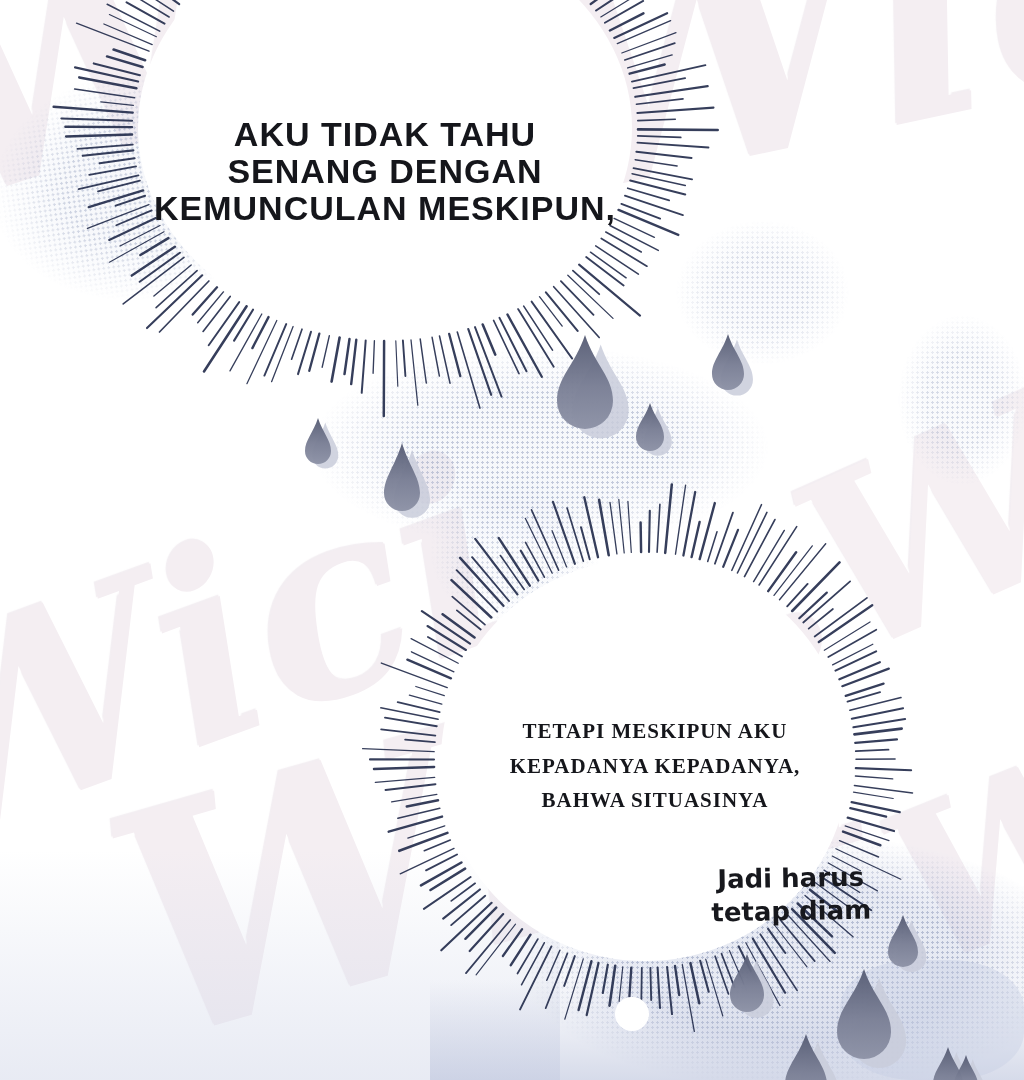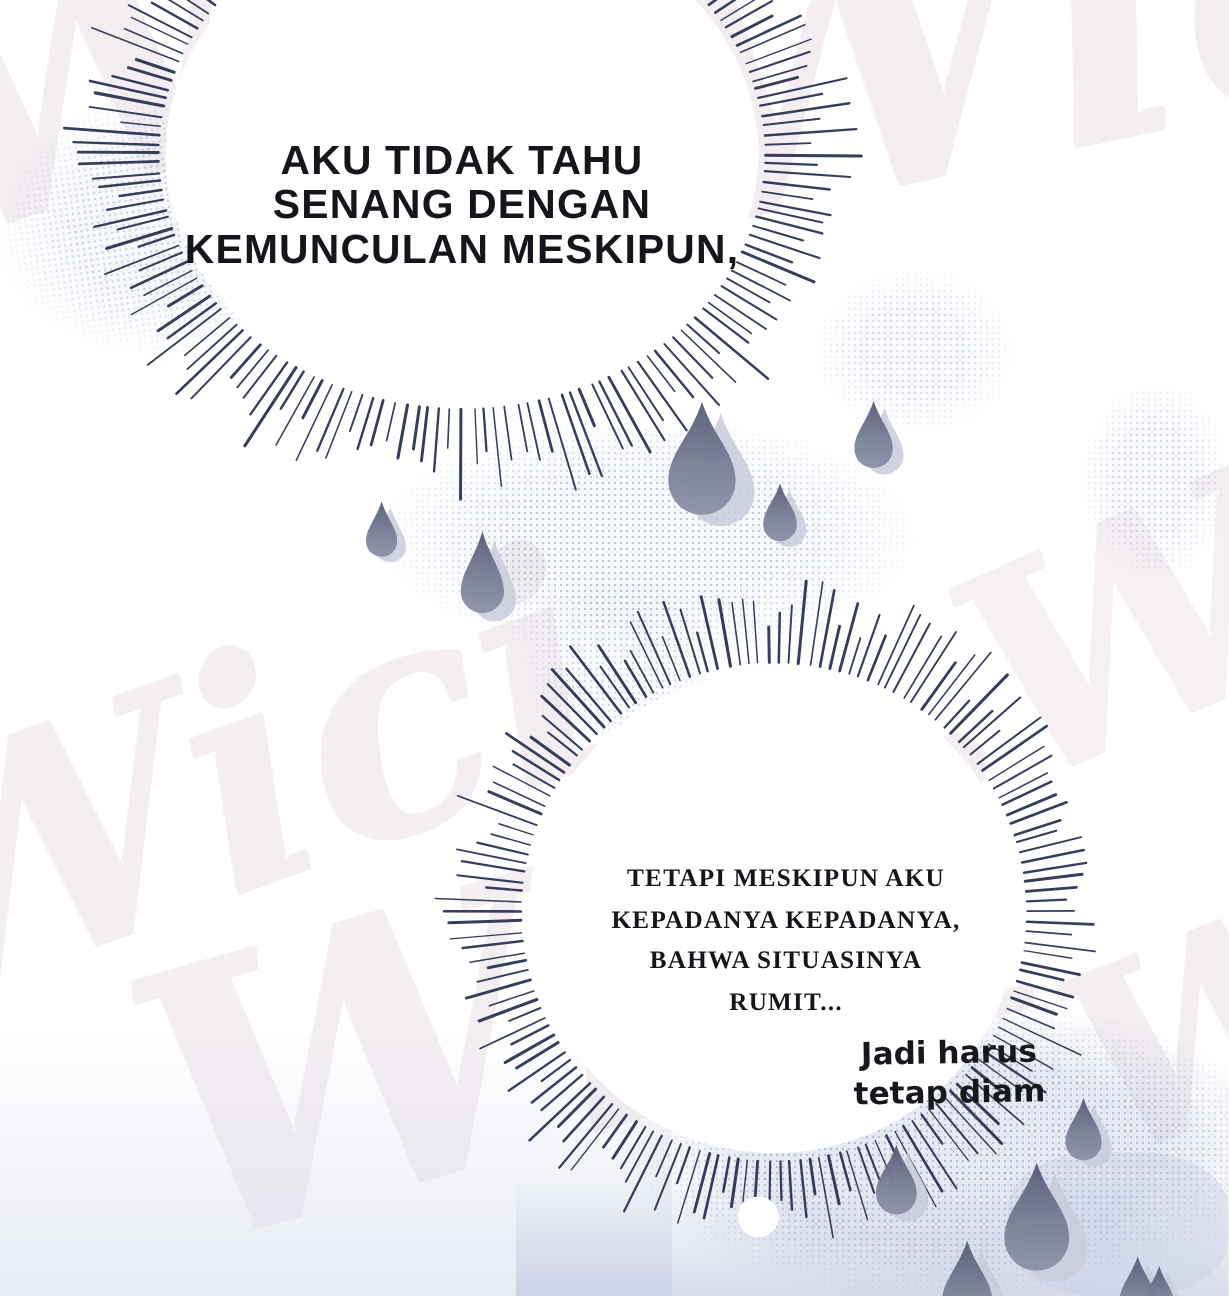--- a/index.html
+++ b/index.html
@@ -477,7 +477,6 @@
     <div>TETAPI MESKIPUN AKU</div>
     <div>KEPADANYA KEPADANYA,</div>
     <div>BAHWA SITUASINYA</div>
-    <div>RUMIT...</div>
   </div>
 
   <div class="caption">

